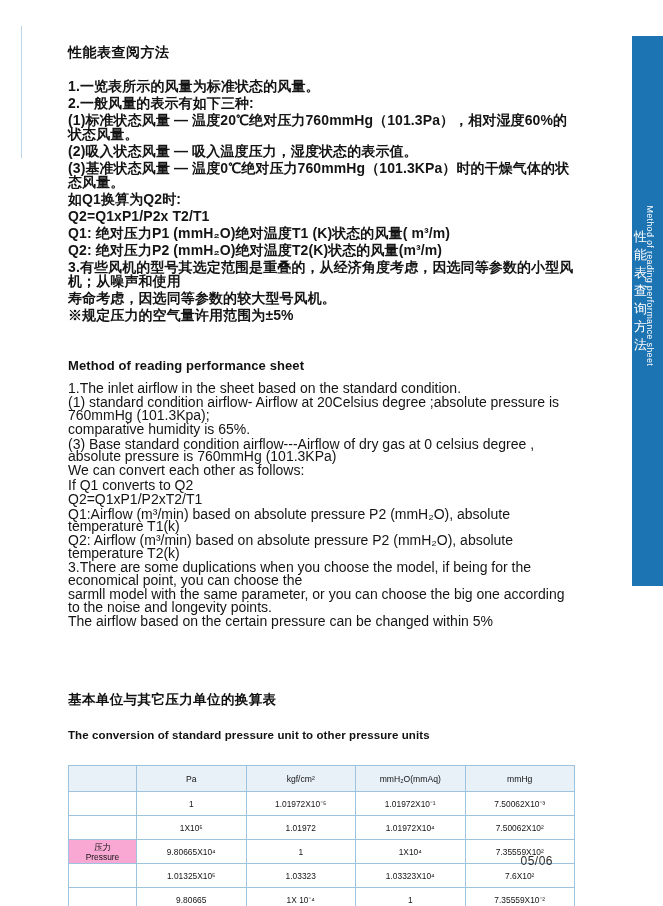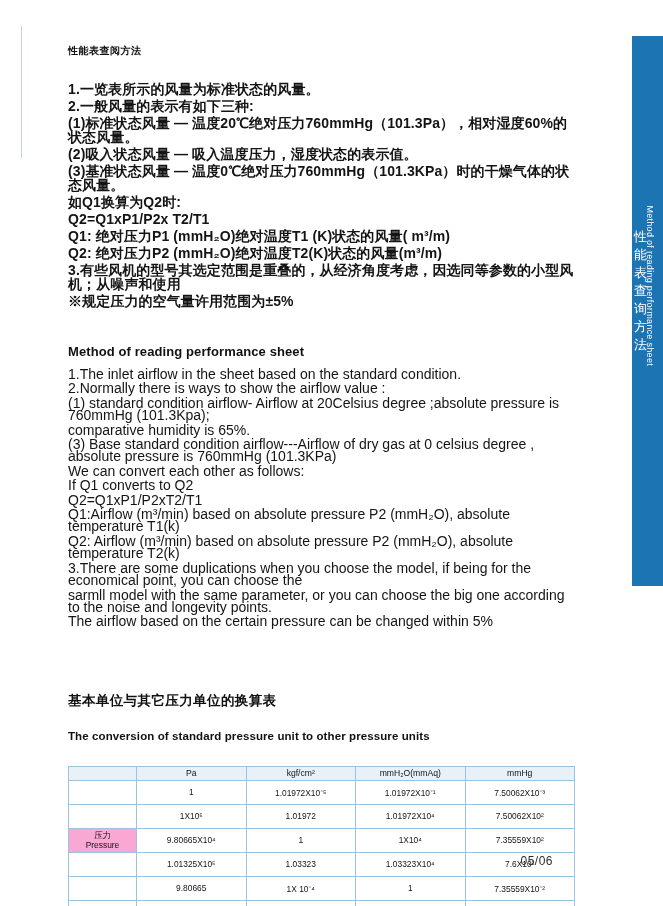--- a/index.html
+++ b/index.html
@@ -79,9 +79,9 @@
   }
 
   h1.cn-title {
-    font-size: 10px;
-    font-weight: bold;
-    margin: 0 0 24px 0;
+    font-size: 14px;
+    font-weight: bold;
+    margin: 0 0 17px 0;
     letter-spacing: 0.5px;
     color: #111;
   }

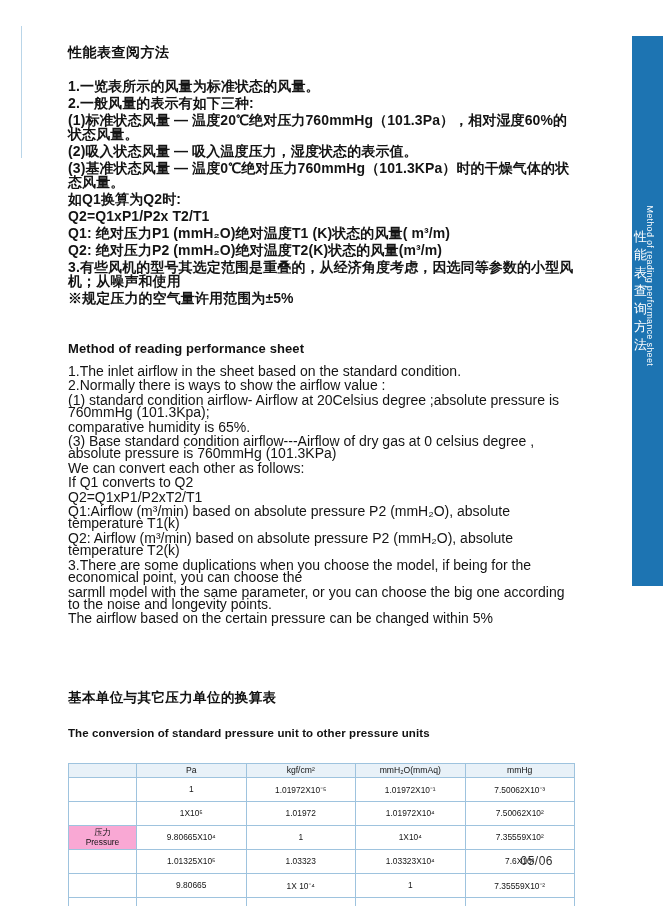--- a/index.html
+++ b/index.html
@@ -186,6 +186,7 @@
       <p>Q1: 绝对压力P1 (mmH₂O)绝对温度T1 (K)状态的风量( m³/m)</p>
       <p>Q2: 绝对压力P2 (mmH₂O)绝对温度T2(K)状态的风量(m³/m)</p>
       <p>3.有些风机的型号其选定范围是重叠的，从经济角度考虑，因选同等参数的小型风机；从噪声和使用</p>
+      <p>寿命考虑，因选同等参数的较大型号风机。</p>
       <p>※规定压力的空气量许用范围为±5%</p>
     </div>
 

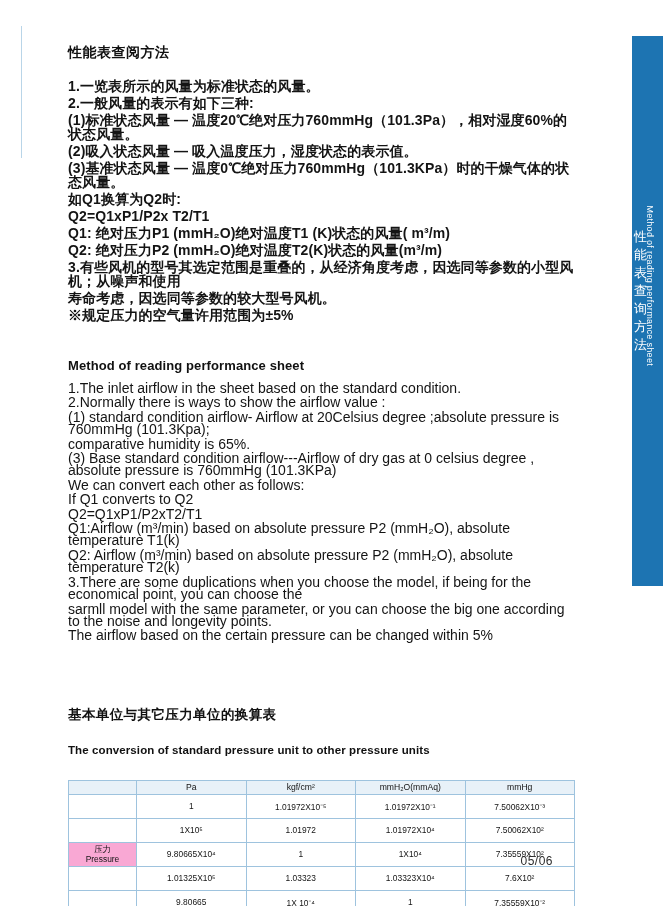--- a/index.html
+++ b/index.html
@@ -194,7 +194,6 @@
 
     <div class="en-body">
       <p>1.The inlet airflow in the sheet based on the standard condition.</p>
-      <p>2.Normally there is ways to show the airflow value :</p>
       <p>(1) standard condition airflow- Airflow at 20Celsius degree ;absolute pressure is 760mmHg (101.3Kpa);</p>
       <p>comparative humidity is 65%.</p>
       <p>(3) Base standard condition airflow---Airflow of dry gas at 0 celsius degree , absolute pressure is 760mmHg (101.3KPa)</p>

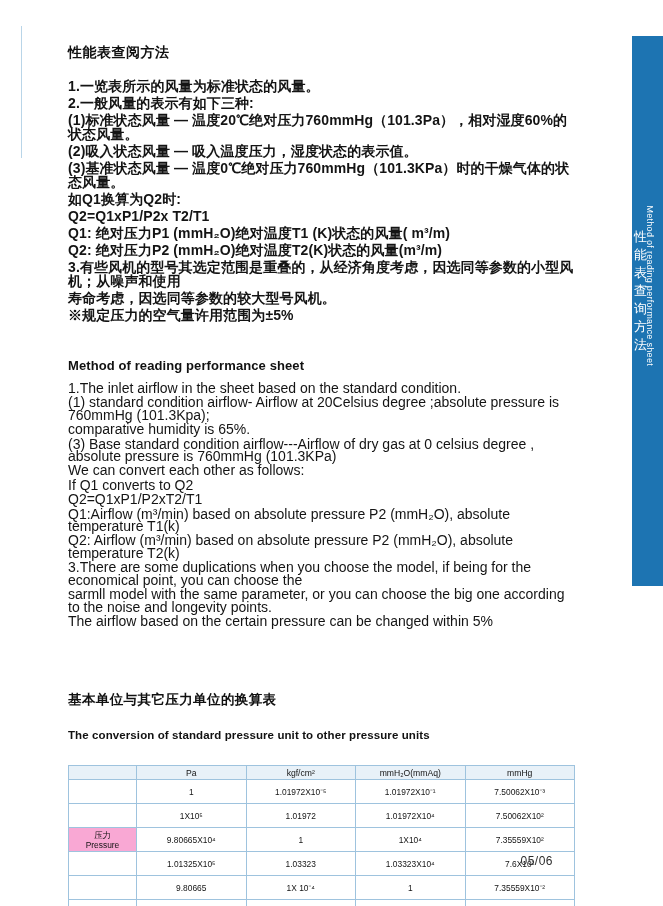--- a/index.html
+++ b/index.html
@@ -142,7 +142,7 @@
   }
   table.conv thead th {
     background: #e8f1f8;
-    height: 14px;
+    height: 26px;
     font-size: 8.6px;
   }
   table.conv thead th.corner {

